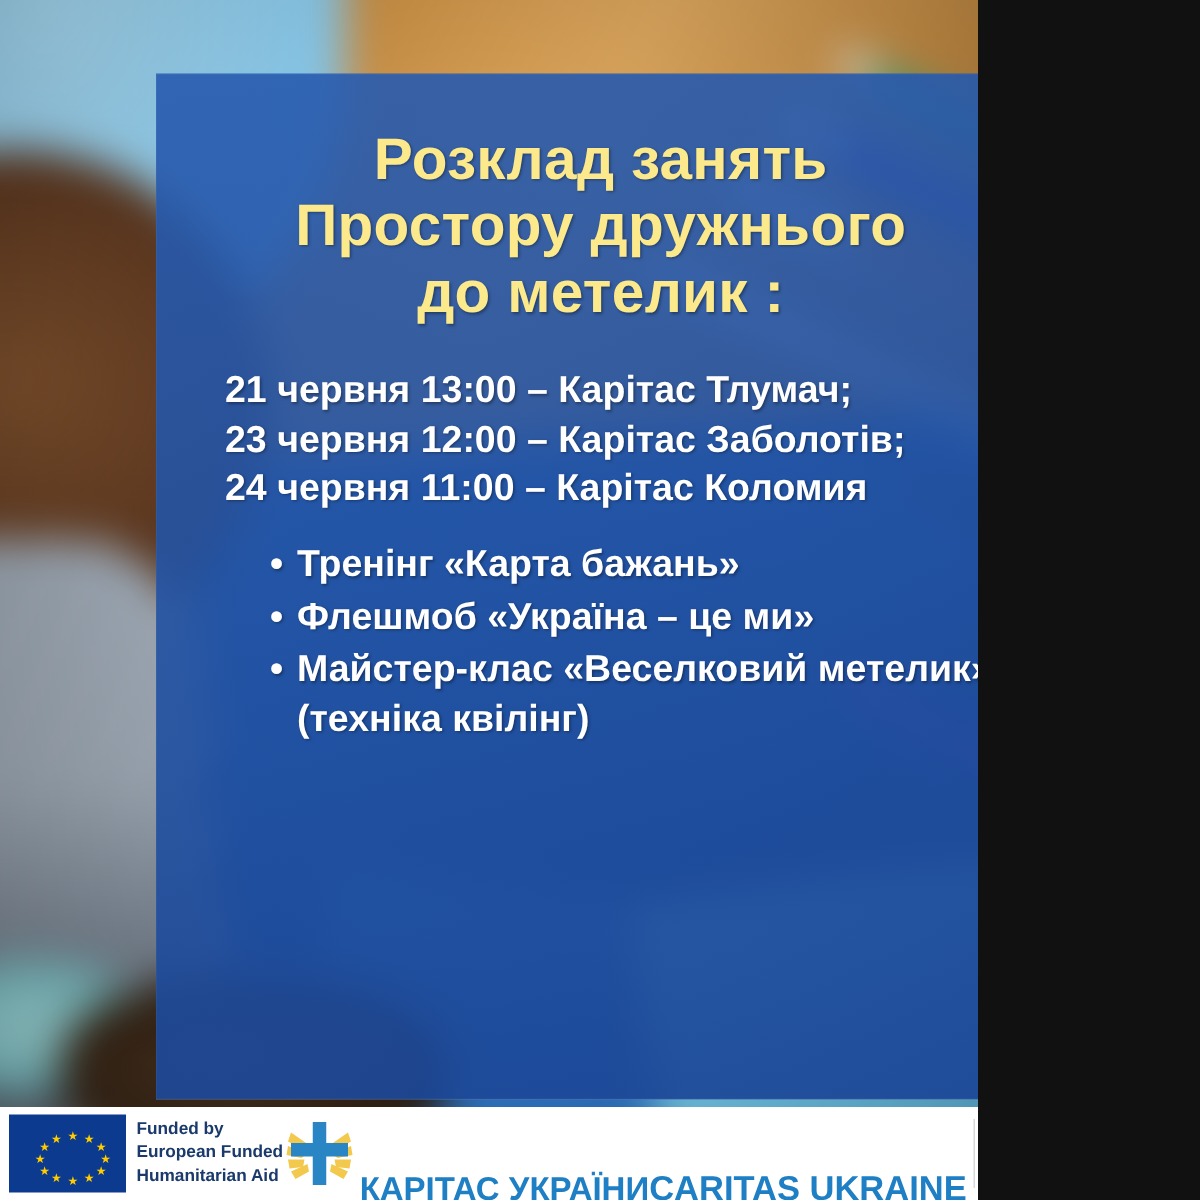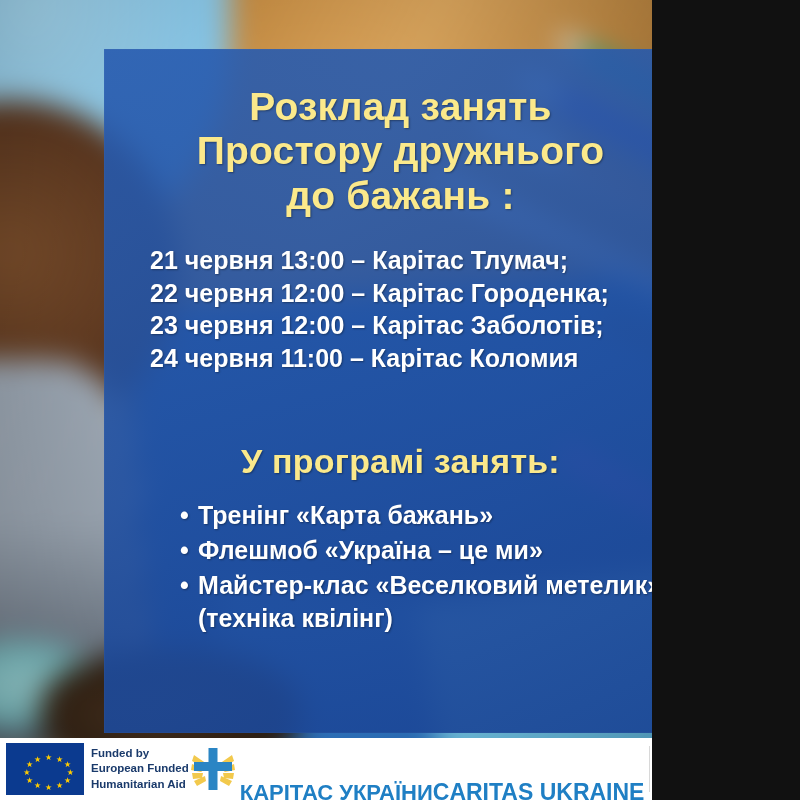--- a/index.html
+++ b/index.html
@@ -168,7 +168,7 @@
     <div class="title">
       <div>Розклад занять</div>
       <div>Простору дружнього</div>
-      <div>до бажань :</div>
+      <div>до метелик :</div>
     </div>
 
     <div class="schedule">

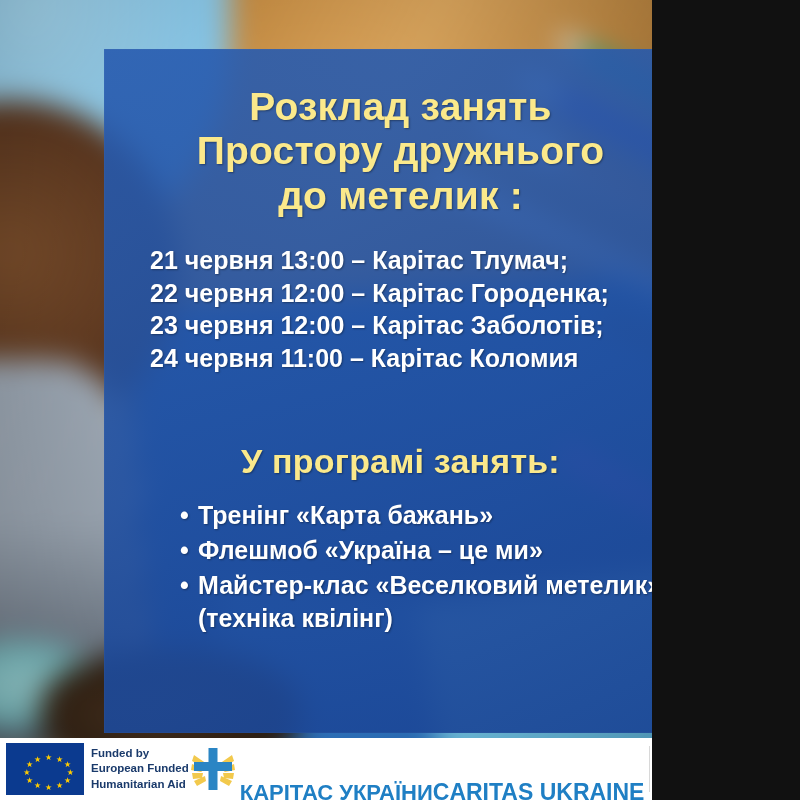--- a/index.html
+++ b/index.html
@@ -173,7 +173,6 @@
 
     <div class="schedule">
       <div class="sched-line">21 червня 13:00 – Карітас Тлумач;</div>
-      <div class="sched-line">22 червня 12:00 – Карітас Городенка;</div>
       <div class="sched-line">23 червня 12:00 – Карітас Заболотів;</div>
       <div class="sched-line">24 червня 11:00 – Карітас Коломия</div>
     </div>

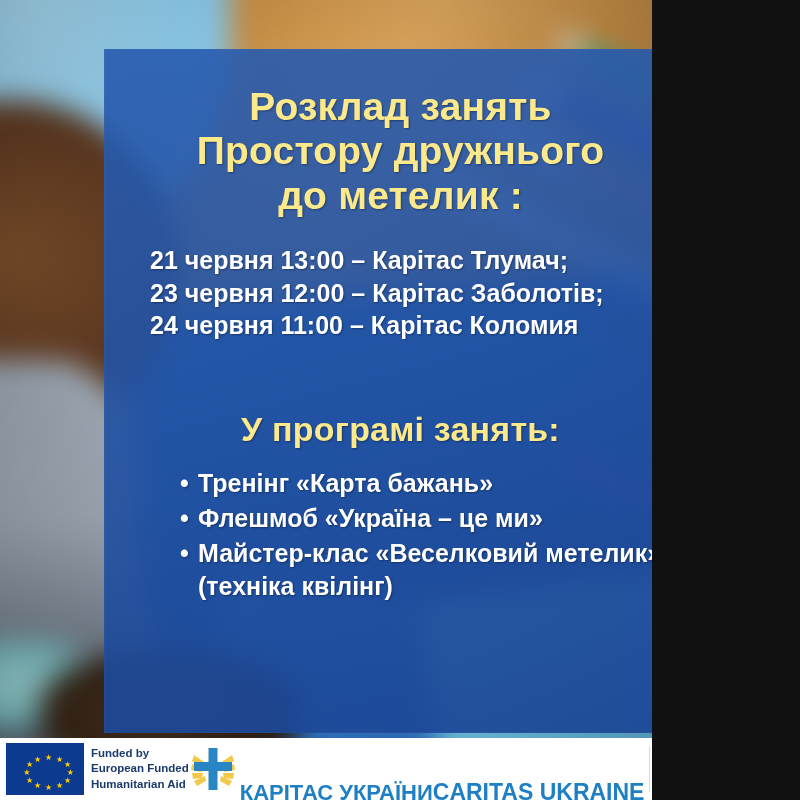--- a/index.html
+++ b/index.html
@@ -177,7 +177,6 @@
       <div class="sched-line">24 червня 11:00 – Карітас Коломия</div>
     </div>
 
-    <div class="program-title">У програмі занять:</div>
 
     <div class="program-list">
       <div class="prog-item">

